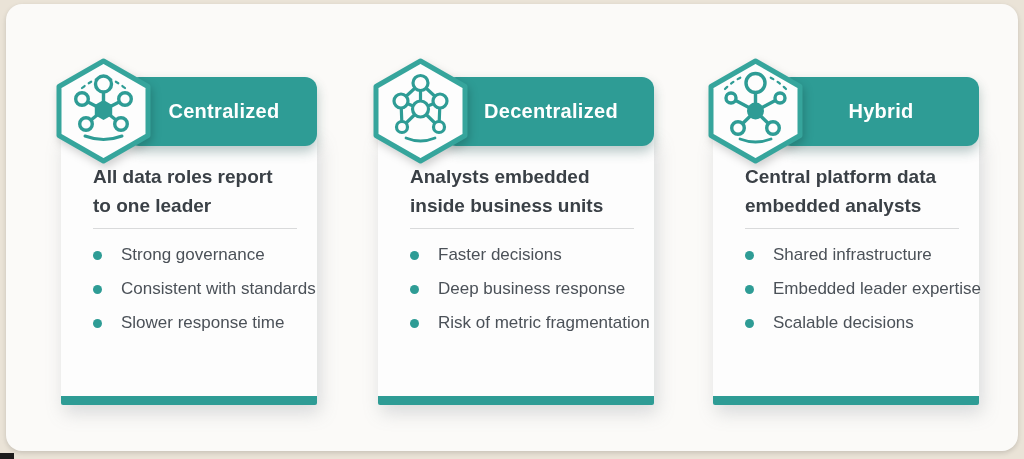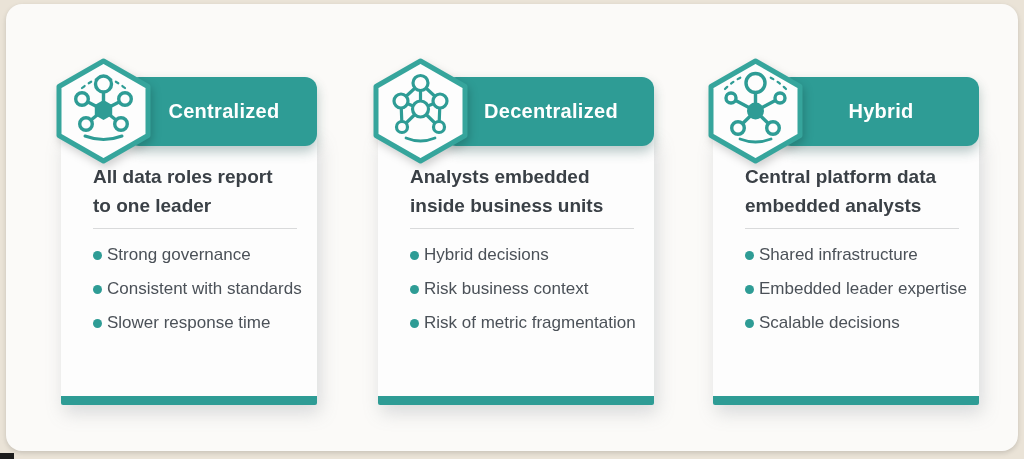--- a/index.html
+++ b/index.html
@@ -48,7 +48,7 @@
             color:var(--subtitle-text);white-space:pre-line;}
   .divider{height:1px;background:var(--divider);margin-top:8px;}
   .bullets{list-style:none;margin-top:9px;}
-  .bullet{display:flex;align-items:center;gap:5px;height:34px;}
+  .bullet{display:flex;align-items:center;gap:19px;height:34px;}
   .dot{flex:0 0 9px;width:9px;height:9px;border-radius:50%;background:var(--accent-teal);}
   .bullet-text{font-size:17px;color:var(--bullet-text);white-space:nowrap;}
 

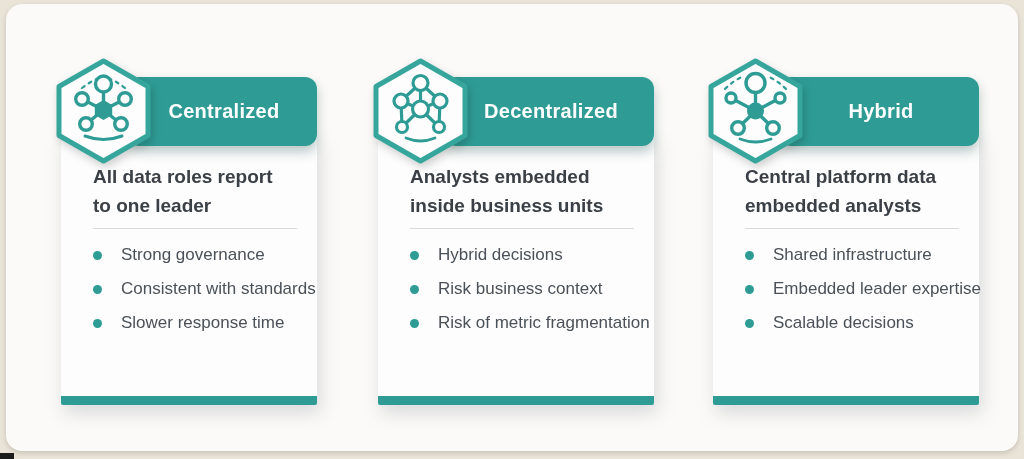--- a/index.html
+++ b/index.html
@@ -122,7 +122,7 @@
           <ul class="bullets">
             <li class="bullet">
               <span class="dot"></span>
-              <span class="bullet-text">Hybrid decisions</span>
+              <span class="bullet-text">Faster decisions</span>
             </li>
             <li class="bullet">
               <span class="dot"></span>

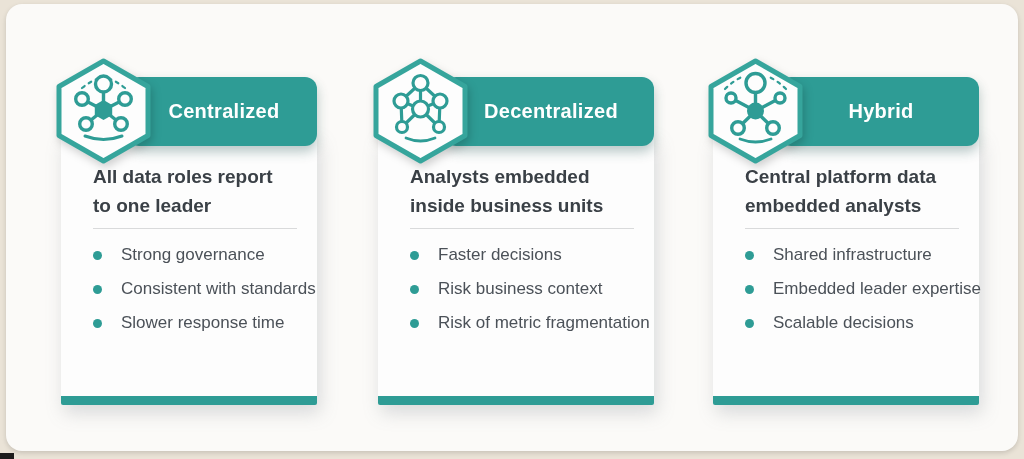--- a/index.html
+++ b/index.html
@@ -126,7 +126,7 @@
             </li>
             <li class="bullet">
               <span class="dot"></span>
-              <span class="bullet-text">Risk business context</span>
+              <span class="bullet-text">Deep business response</span>
             </li>
             <li class="bullet">
               <span class="dot"></span>

